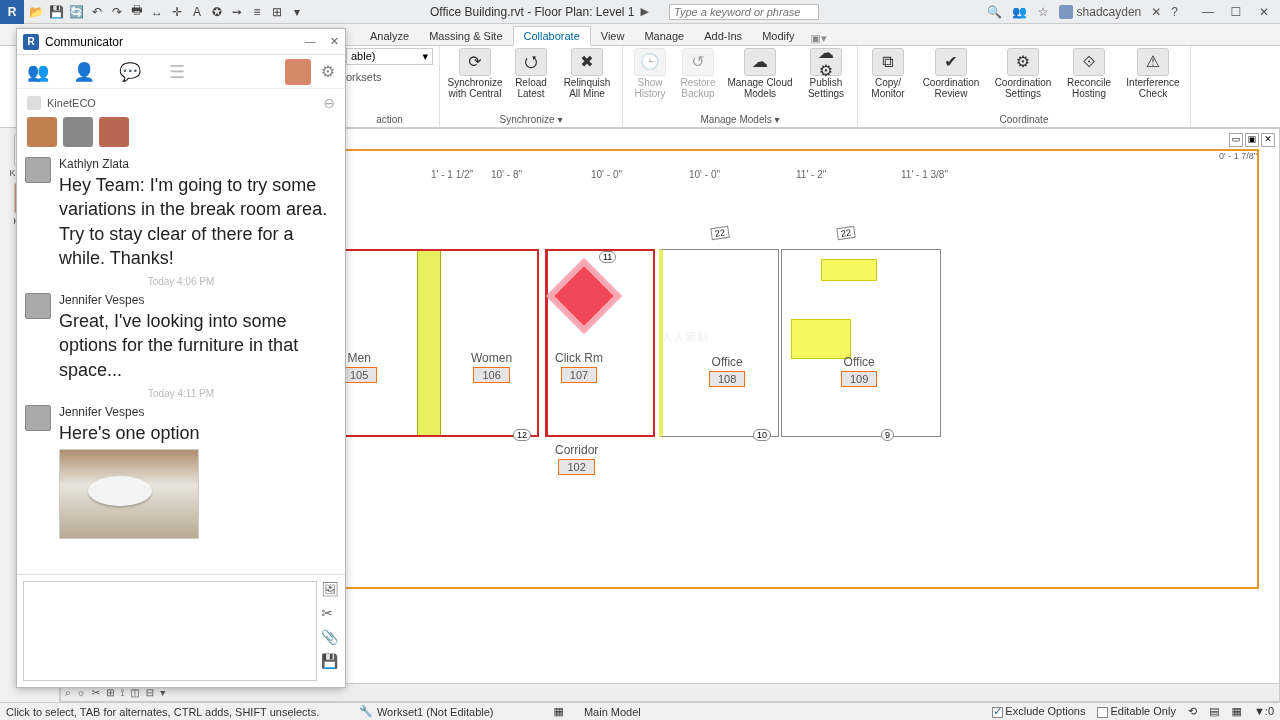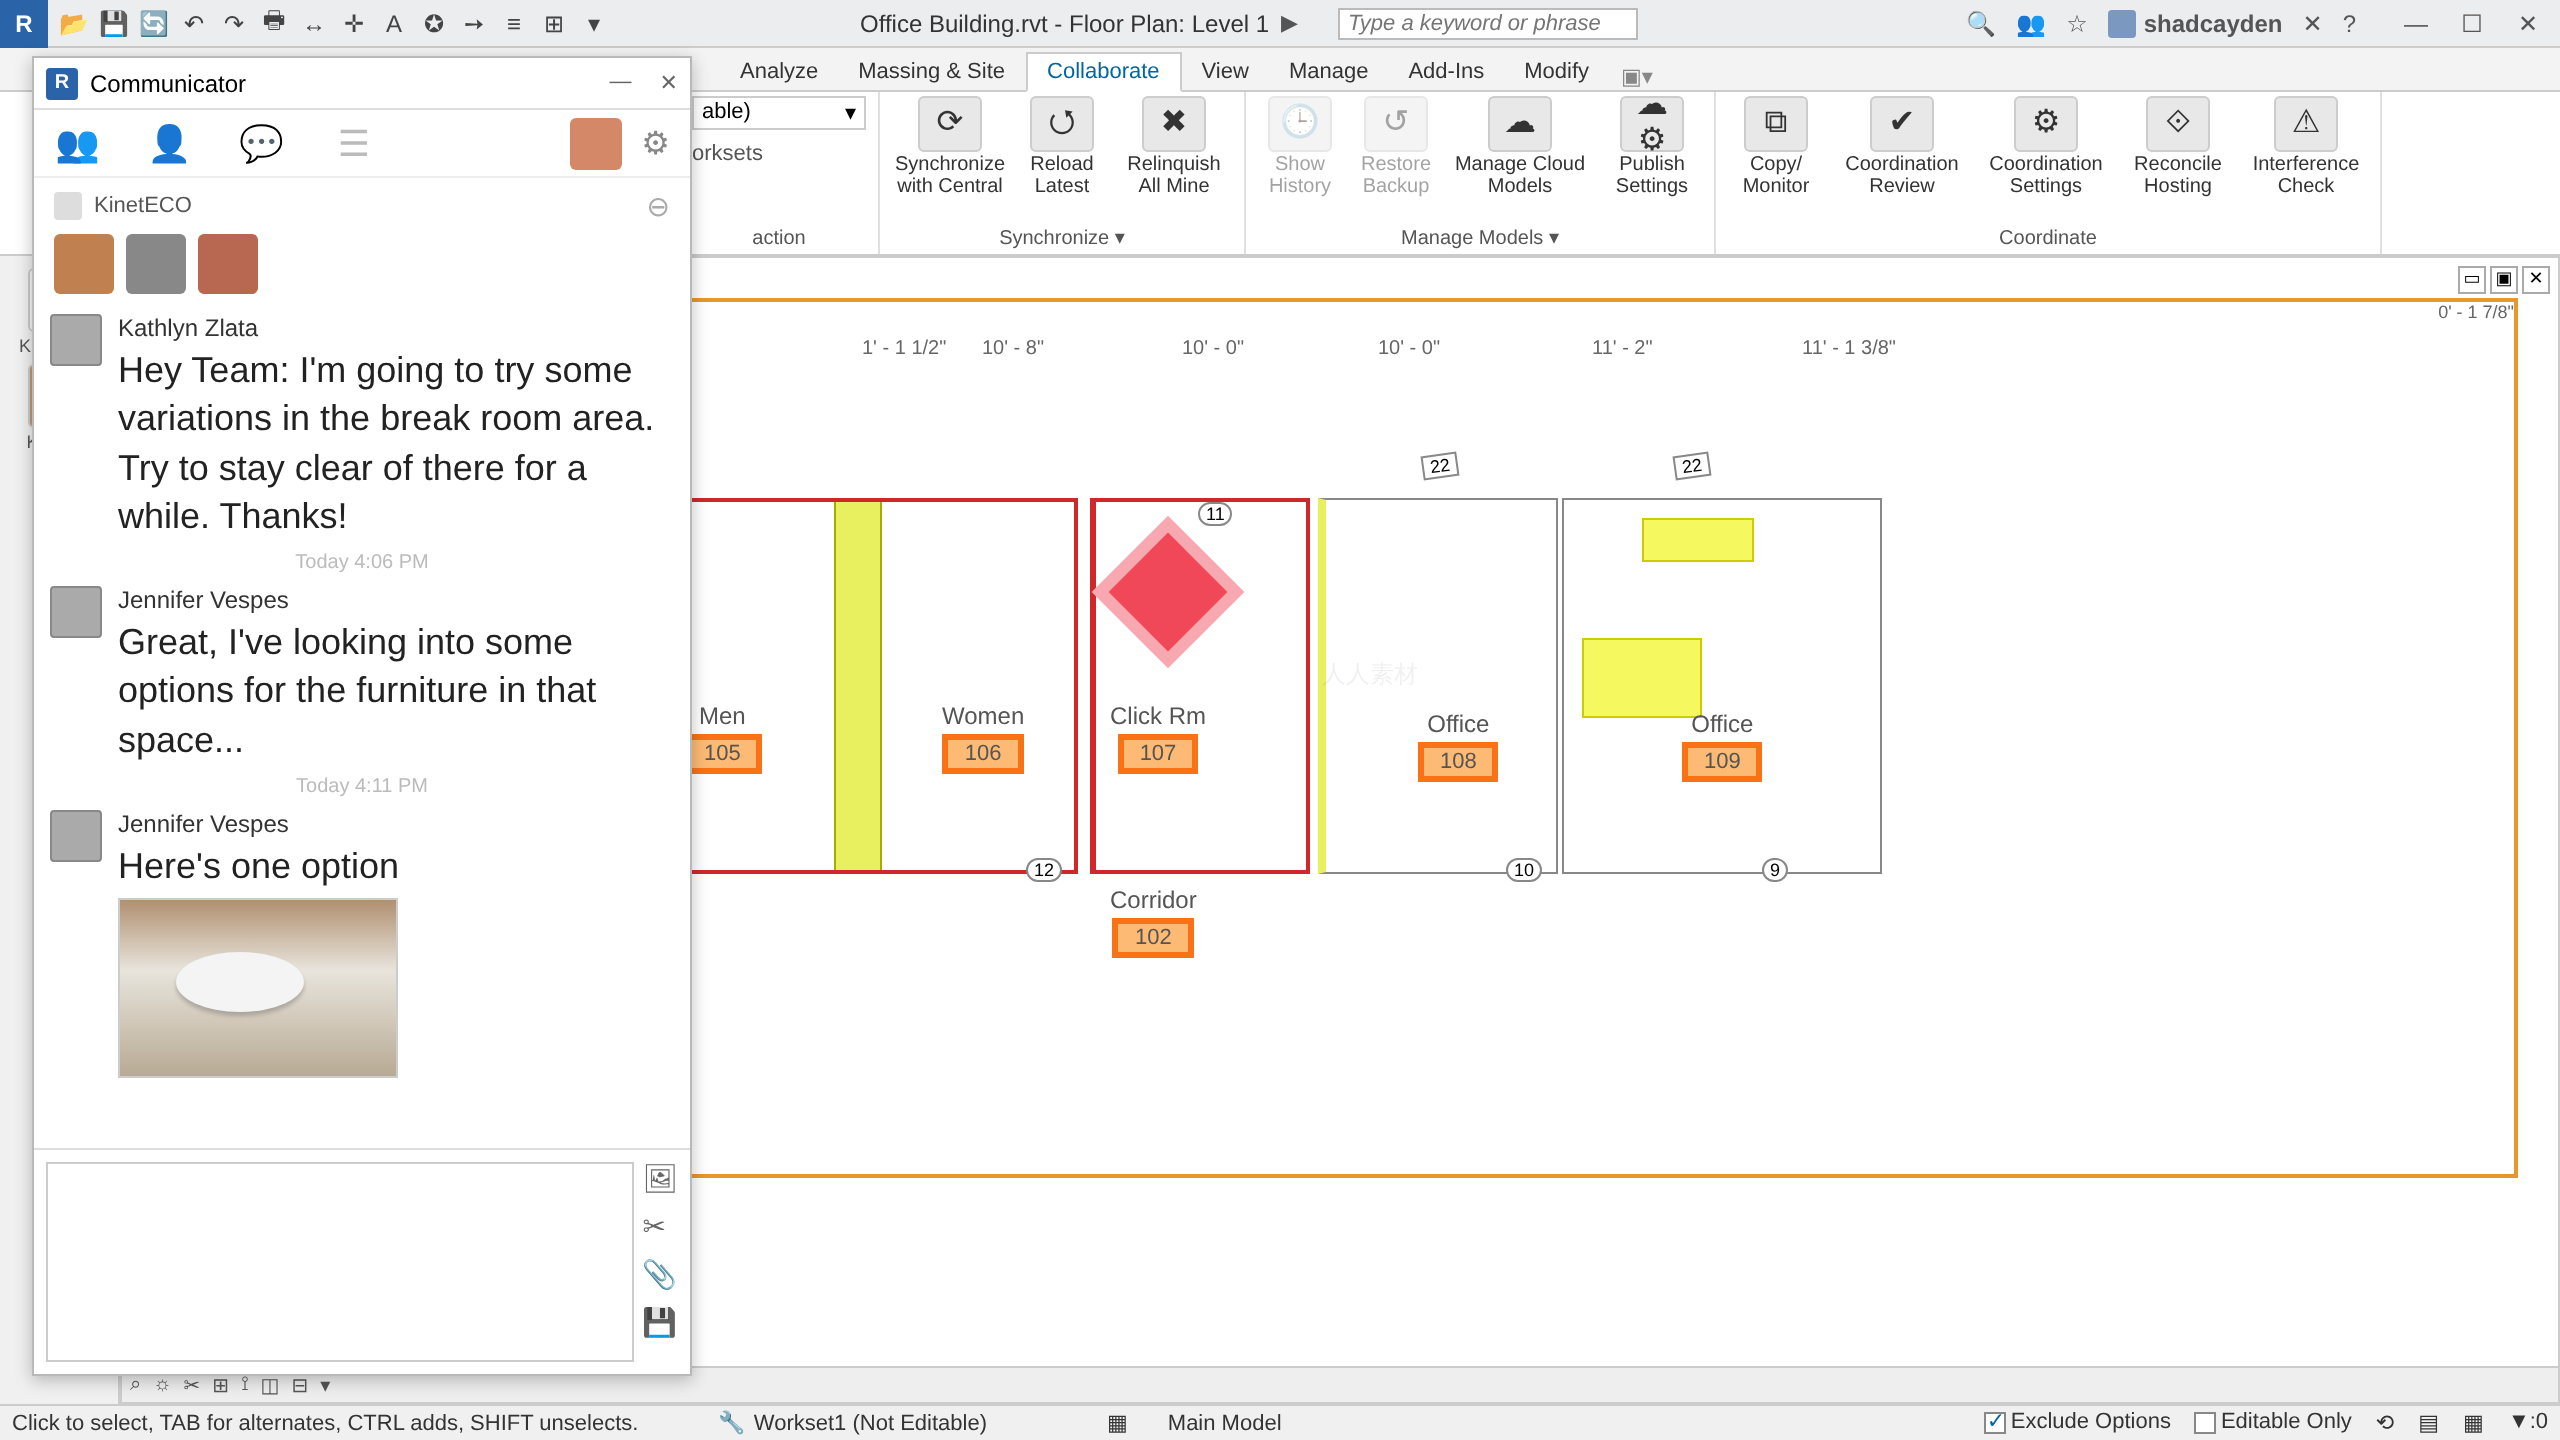--- a/index.html
+++ b/index.html
@@ -12,7 +12,7 @@
 .search-box { margin-left:20px; border:1px solid #bbb; padding:1px 4px; width:150px; font-style:italic; color:#888; font-size:11px; background:#fff; }
 .title-right { margin-left:auto; display:flex; align-items:center; gap:10px; padding-right:4px; }
 .title-right span { font-size:12px; color:#555; cursor:pointer; }
-.user-tag { display:flex; align-items:center; gap:4px;font-weight:bold; }
+.user-tag { display:flex; align-items:center; gap:4px; }
 .avatar-sm { width:14px; height:14px; background:#7a98c0; border-radius:2px; }
 .win-btns { display:flex; gap:4px; margin-left:8px; }
 .win-btns span { width:24px; text-align:center; }

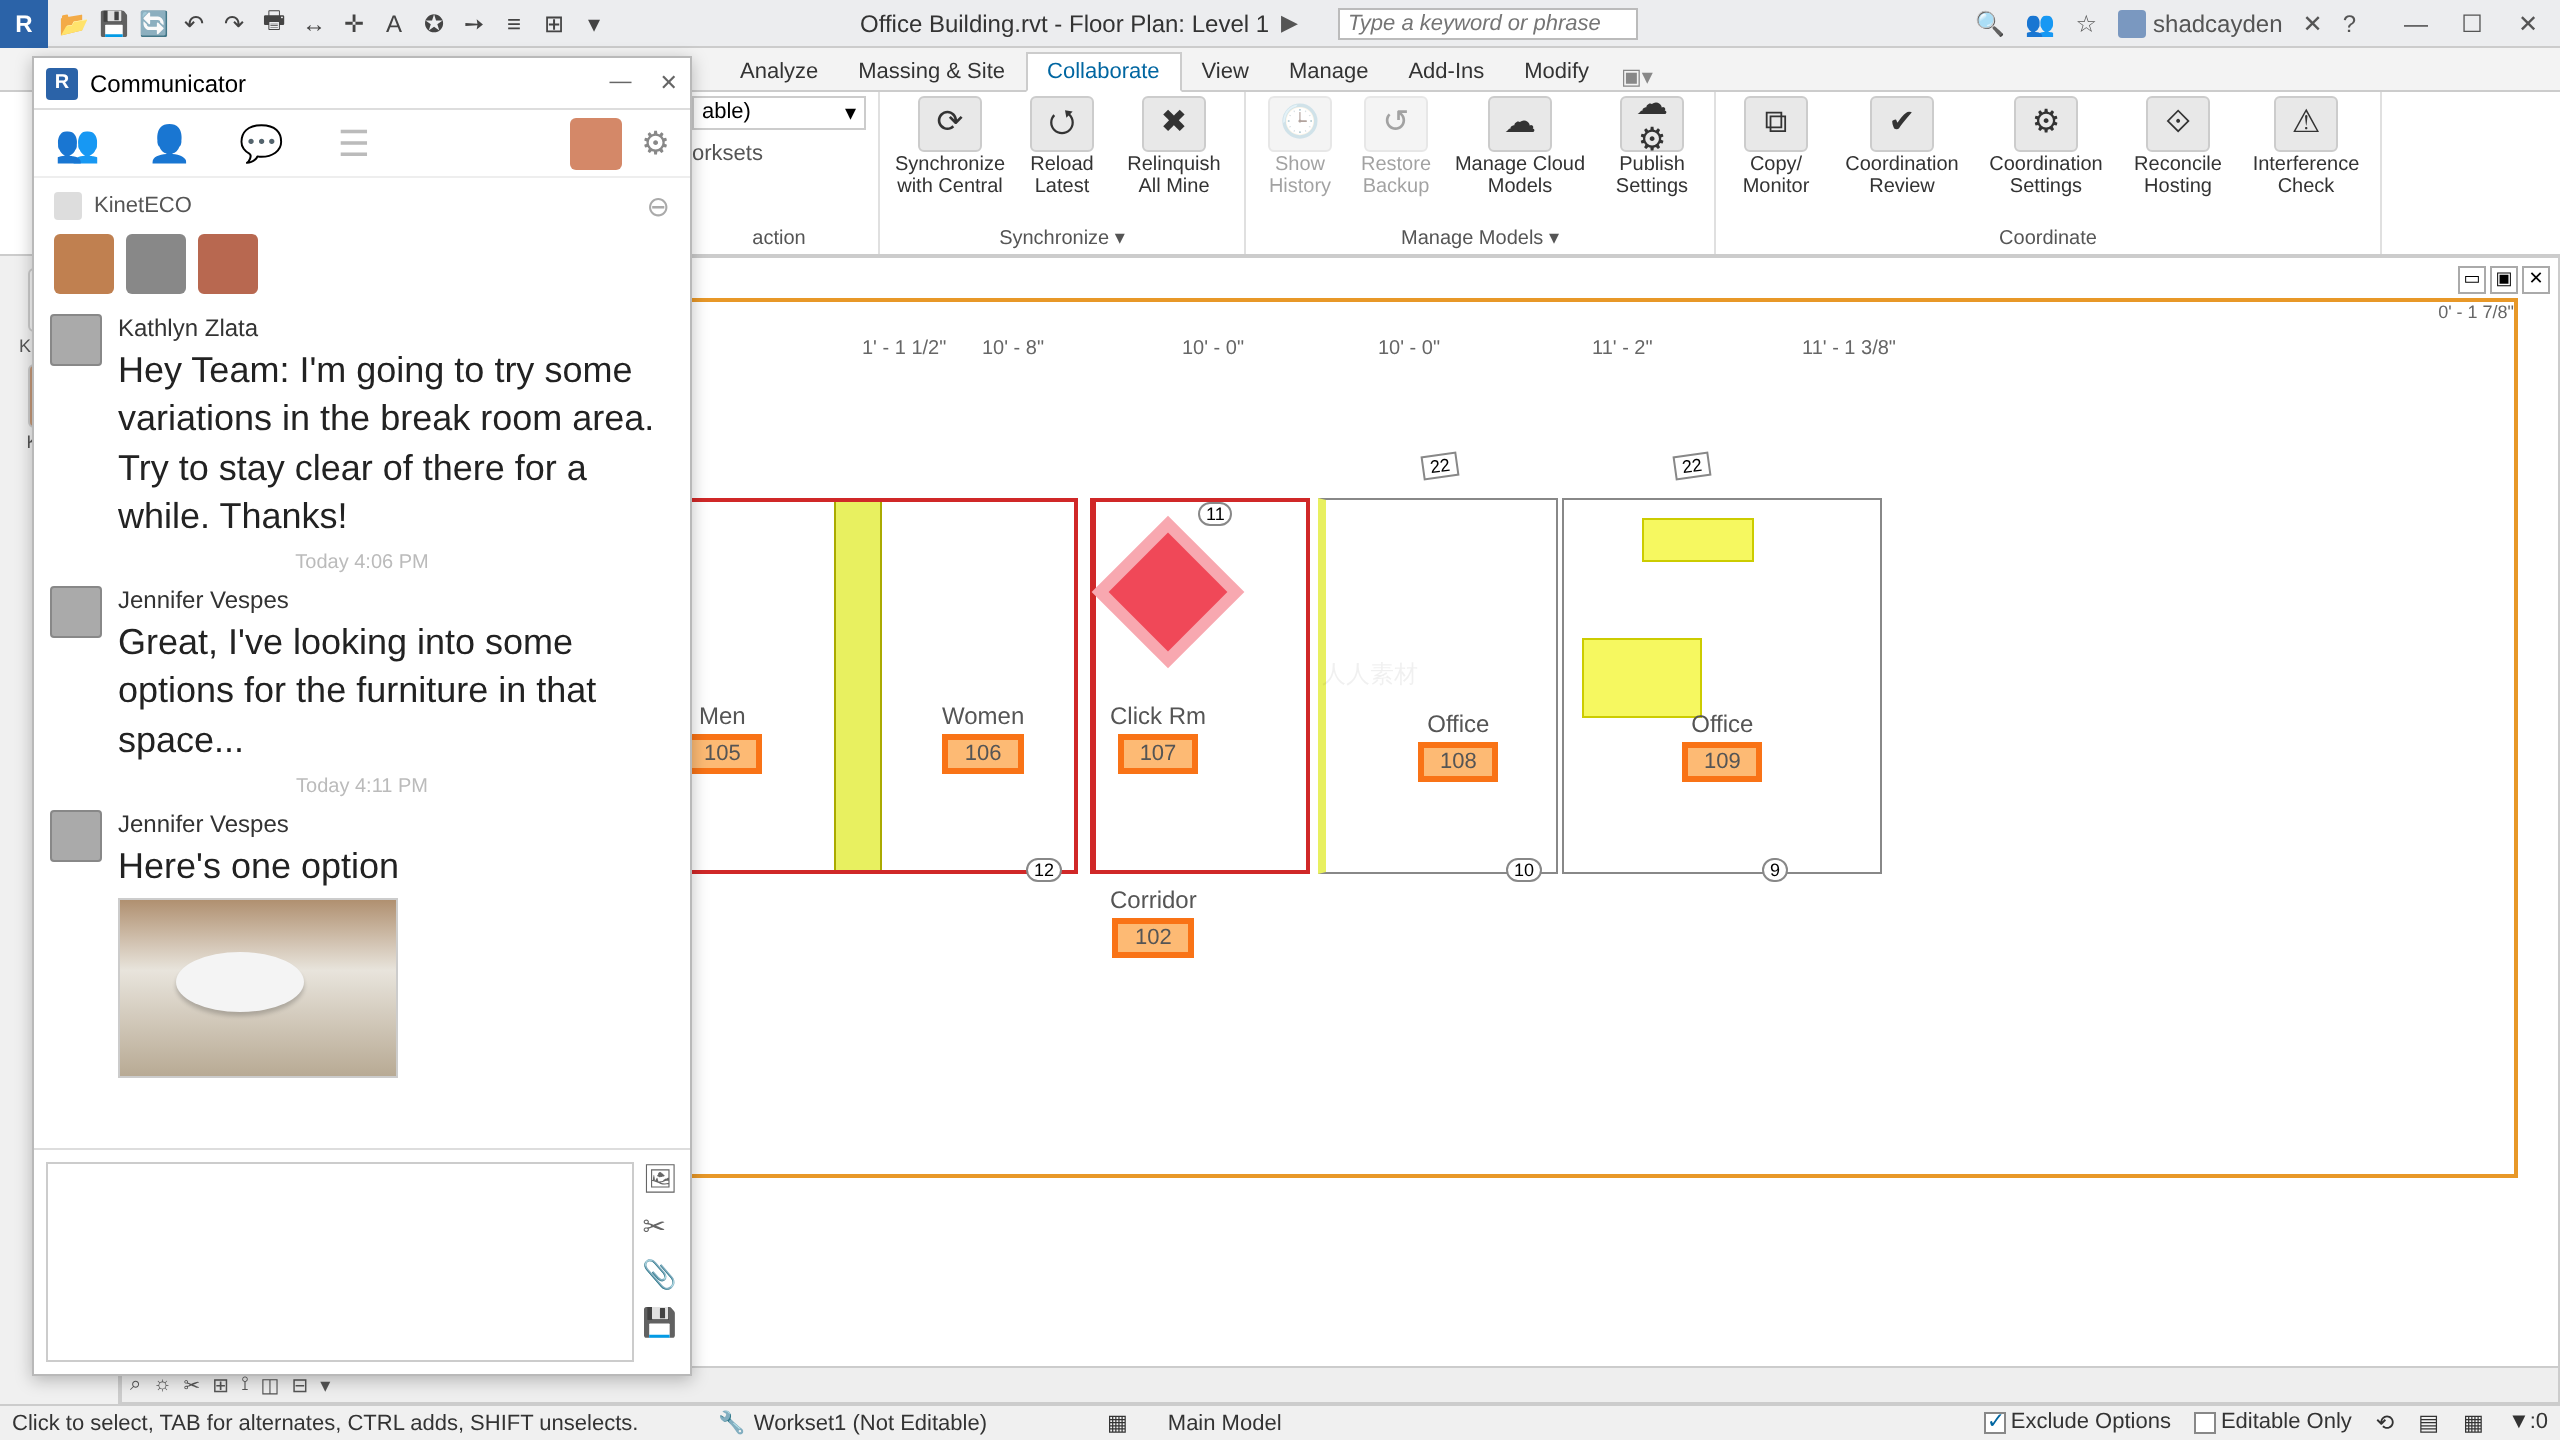--- a/index.html
+++ b/index.html
@@ -65,7 +65,7 @@
 .compose textarea { flex:1; height:100px; border:1px solid #ccc; resize:none; font-size:12px; padding:4px; }
 .compose .cicons { display:flex; flex-direction:column; gap:8px; color:#666; font-size:14px; }
 .room-lbl { position:absolute; font-size:12px; color:#555; text-align:center; }
-.room-num { display:inline-block; border:3px solid #f97316; padding:1px 8px; margin-top:2px; background:#fdba74; font-size:11px; }
+.room-num { display:inline-block; border:1px solid #f97316; padding:1px 8px; margin-top:2px; background:#e5e5e5; font-size:11px; }
 .wm { position:absolute; color:rgba(0,0,0,0.06); font-size:12px; pointer-events:none;font-family:Liberation Mono, monospace; }
 </style>
 </head>

